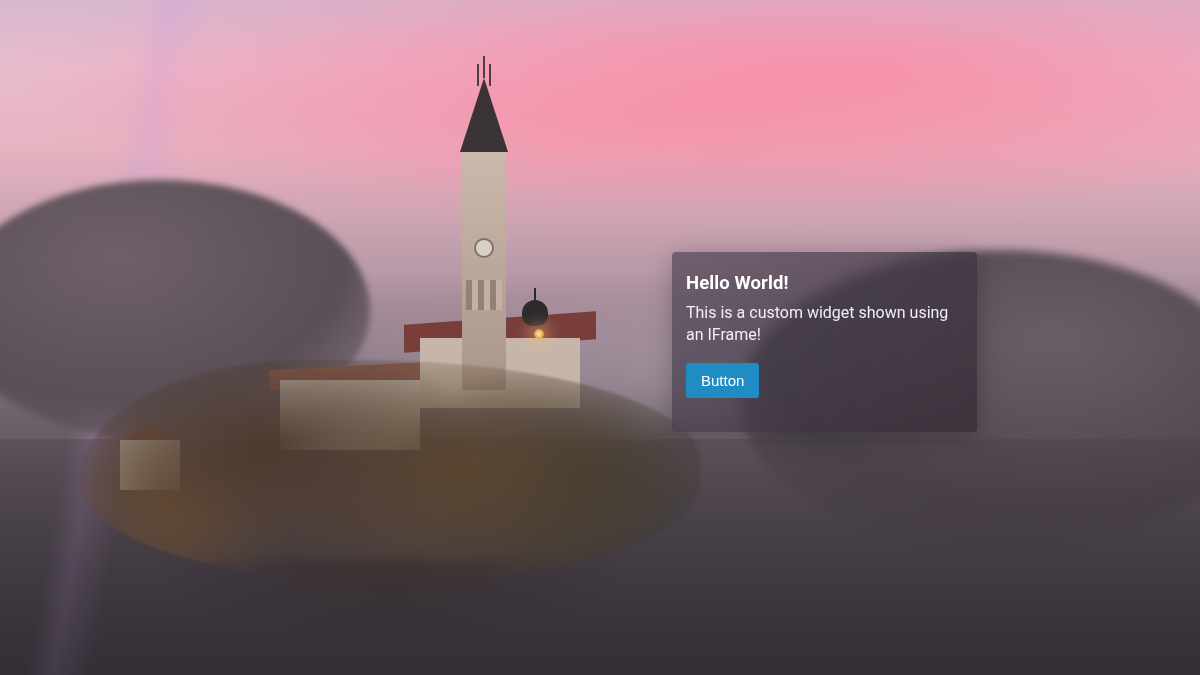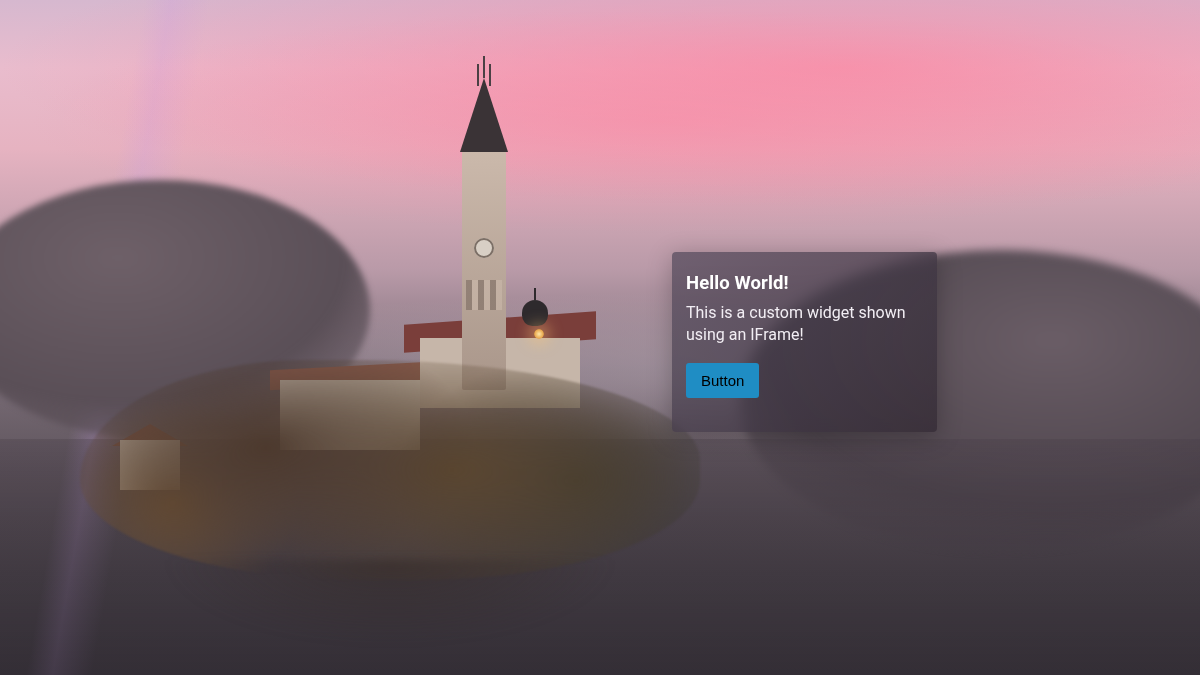--- a/index.html
+++ b/index.html
@@ -112,7 +112,7 @@
     .card {
       position: absolute;
       left: 672px; top: 252px;
-      width: 265px; height: 180px;
+      width: 305px; height: 180px;
       padding: 20px 14px 14px 14px;
       border-radius: 4px;
       color: #ffffff;

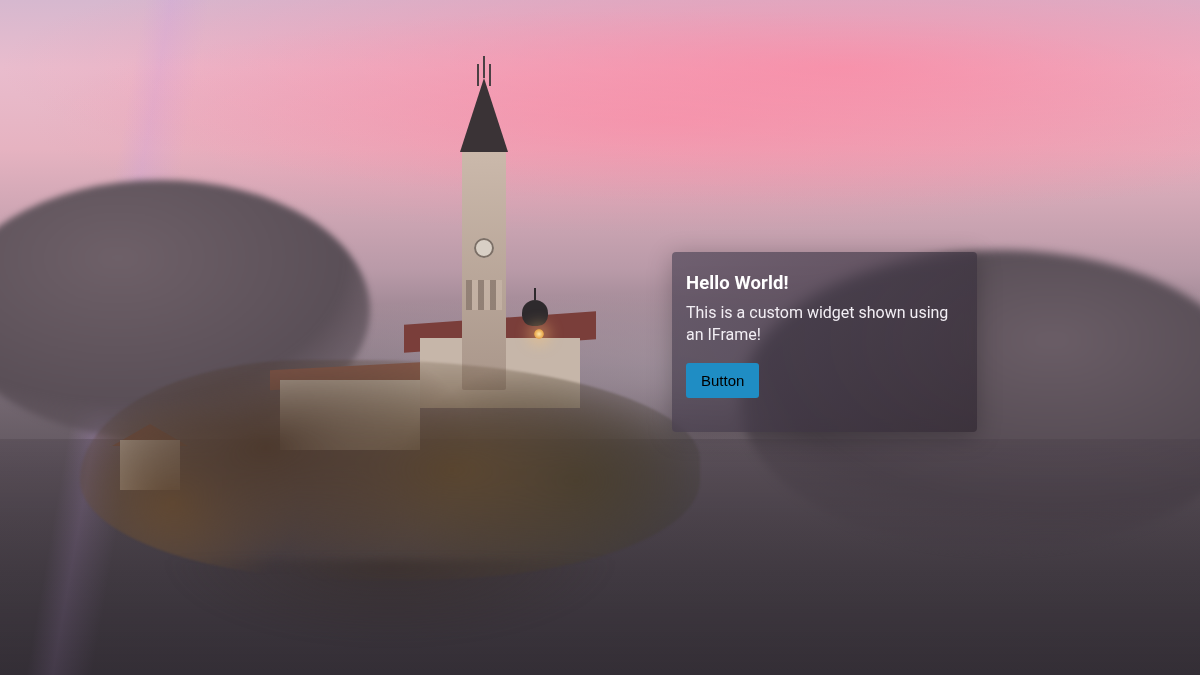--- a/index.html
+++ b/index.html
@@ -129,7 +129,7 @@
       margin-top: 18px;
       padding: 9px 15px;
       font-size: 15px;
-      color: #000000;
+      color: #ffffff;
       background: #1f8dc4;
       border: none;
       border-radius: 3px;

